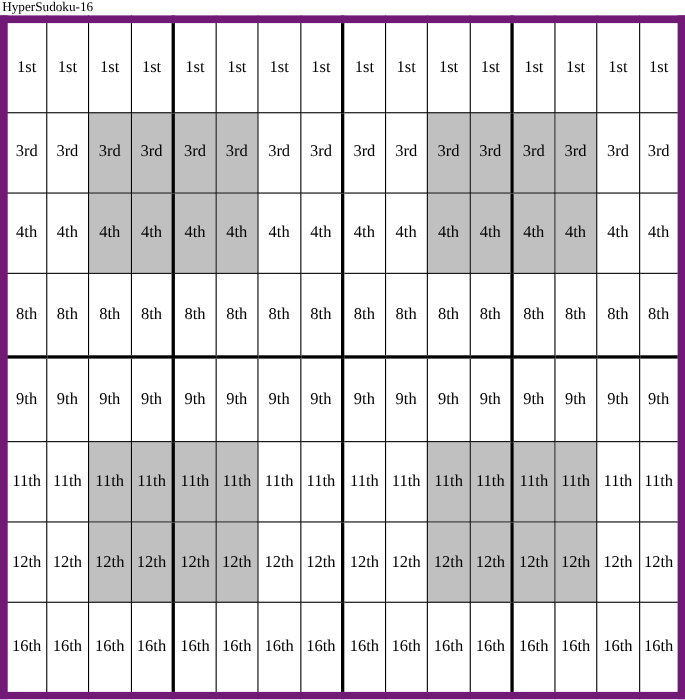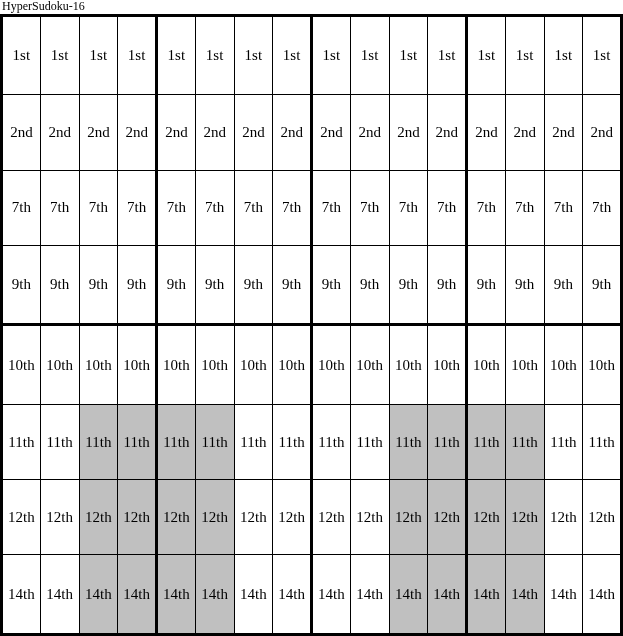--- a/index.html
+++ b/index.html
@@ -27,7 +27,7 @@
     table-layout: fixed;
     width: 623px;
     height: 622px;
-    border: 2px solid #701a75;
+    border: 7px solid #701a75;
   }
   table.sudoku td {
     border: 1px solid #000000;

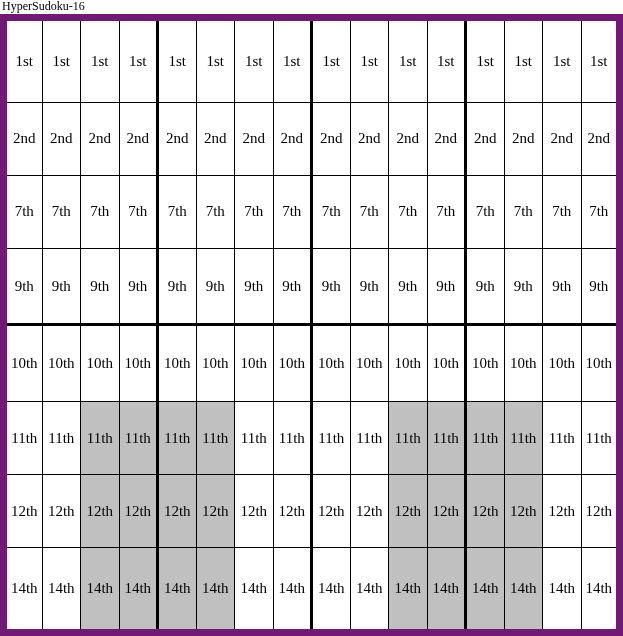--- a/index.html
+++ b/index.html
@@ -70,24 +70,6 @@
           <td>1st</td>
           <td>1st</td>
           <td>1st</td>
-        </tr>
-        <tr>
-          <td>2nd</td>
-          <td>2nd</td>
-          <td>2nd</td>
-          <td>2nd</td>
-          <td>2nd</td>
-          <td>2nd</td>
-          <td>2nd</td>
-          <td>2nd</td>
-          <td>2nd</td>
-          <td>2nd</td>
-          <td>2nd</td>
-          <td>2nd</td>
-          <td>2nd</td>
-          <td>2nd</td>
-          <td>2nd</td>
-          <td>2nd</td>
         </tr>
         <tr>
           <td>7th</td>

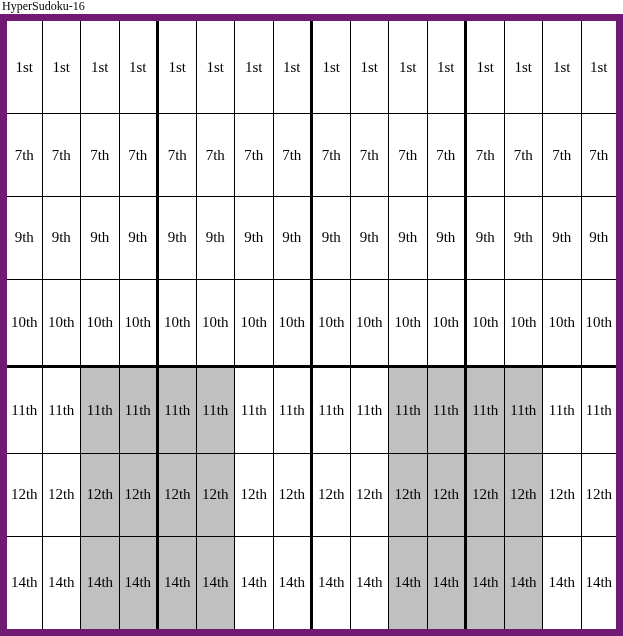--- a/index.html
+++ b/index.html
@@ -72,6 +72,24 @@
           <td>1st</td>
         </tr>
         <tr>
+          <td>3rd</td>
+          <td>3rd</td>
+          <td class="shaded">3rd</td>
+          <td class="shaded">3rd</td>
+          <td class="shaded">3rd</td>
+          <td class="shaded">3rd</td>
+          <td>3rd</td>
+          <td>3rd</td>
+          <td>3rd</td>
+          <td>3rd</td>
+          <td class="shaded">3rd</td>
+          <td class="shaded">3rd</td>
+          <td class="shaded">3rd</td>
+          <td class="shaded">3rd</td>
+          <td>3rd</td>
+          <td>3rd</td>
+        </tr>
+        <tr>
           <td>7th</td>
           <td>7th</td>
           <td>7th</td>

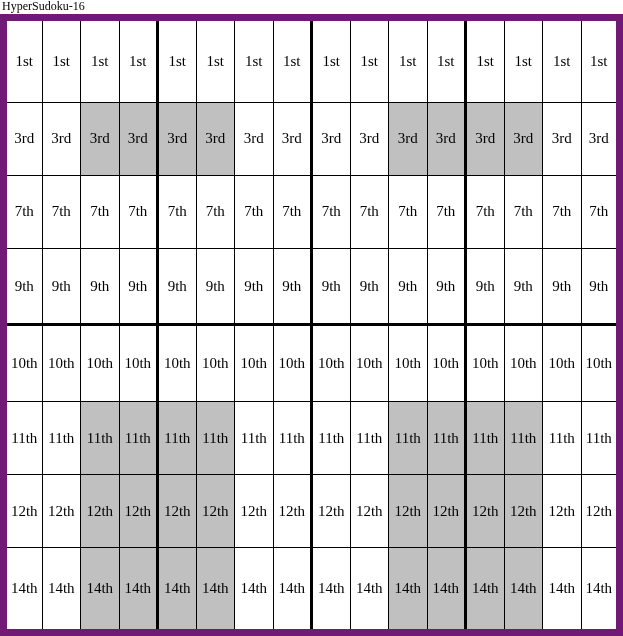--- a/index.html
+++ b/index.html
@@ -90,6 +90,24 @@
           <td>3rd</td>
         </tr>
         <tr>
+          <td>4th</td>
+          <td>4th</td>
+          <td class="shaded">4th</td>
+          <td class="shaded">4th</td>
+          <td class="shaded">4th</td>
+          <td class="shaded">4th</td>
+          <td>4th</td>
+          <td>4th</td>
+          <td>4th</td>
+          <td>4th</td>
+          <td class="shaded">4th</td>
+          <td class="shaded">4th</td>
+          <td class="shaded">4th</td>
+          <td class="shaded">4th</td>
+          <td>4th</td>
+          <td>4th</td>
+        </tr>
+        <tr>
           <td>7th</td>
           <td>7th</td>
           <td>7th</td>

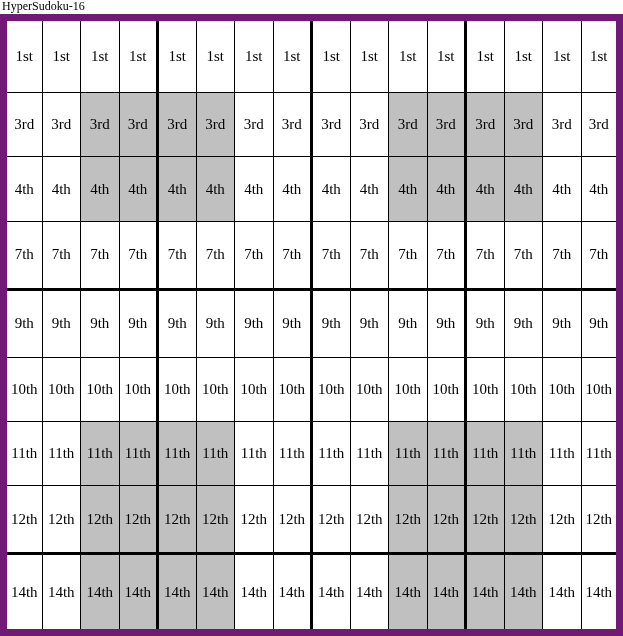--- a/index.html
+++ b/index.html
@@ -108,24 +108,6 @@
           <td>4th</td>
         </tr>
         <tr>
-          <td>7th</td>
-          <td>7th</td>
-          <td>7th</td>
-          <td>7th</td>
-          <td>7th</td>
-          <td>7th</td>
-          <td>7th</td>
-          <td>7th</td>
-          <td>7th</td>
-          <td>7th</td>
-          <td>7th</td>
-          <td>7th</td>
-          <td>7th</td>
-          <td>7th</td>
-          <td>7th</td>
-          <td>7th</td>
-        </tr>
-        <tr>
           <td>9th</td>
           <td>9th</td>
           <td>9th</td>

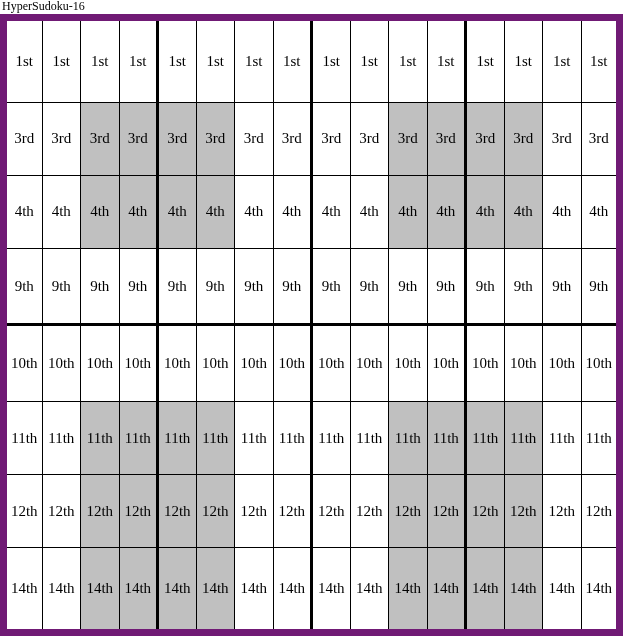--- a/index.html
+++ b/index.html
@@ -108,6 +108,24 @@
           <td>4th</td>
         </tr>
         <tr>
+          <td>8th</td>
+          <td>8th</td>
+          <td>8th</td>
+          <td>8th</td>
+          <td>8th</td>
+          <td>8th</td>
+          <td>8th</td>
+          <td>8th</td>
+          <td>8th</td>
+          <td>8th</td>
+          <td>8th</td>
+          <td>8th</td>
+          <td>8th</td>
+          <td>8th</td>
+          <td>8th</td>
+          <td>8th</td>
+        </tr>
+        <tr>
           <td>9th</td>
           <td>9th</td>
           <td>9th</td>

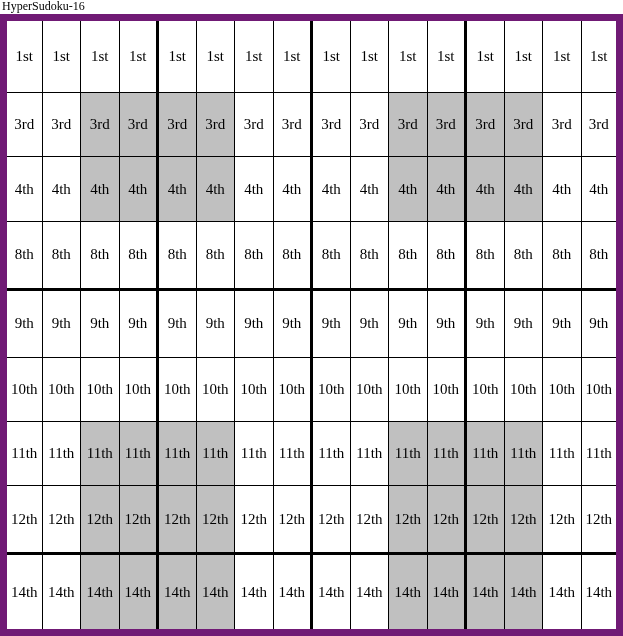--- a/index.html
+++ b/index.html
@@ -144,24 +144,6 @@
           <td>9th</td>
         </tr>
         <tr>
-          <td>10th</td>
-          <td>10th</td>
-          <td>10th</td>
-          <td>10th</td>
-          <td>10th</td>
-          <td>10th</td>
-          <td>10th</td>
-          <td>10th</td>
-          <td>10th</td>
-          <td>10th</td>
-          <td>10th</td>
-          <td>10th</td>
-          <td>10th</td>
-          <td>10th</td>
-          <td>10th</td>
-          <td>10th</td>
-        </tr>
-        <tr>
           <td>11th</td>
           <td>11th</td>
           <td class="shaded">11th</td>

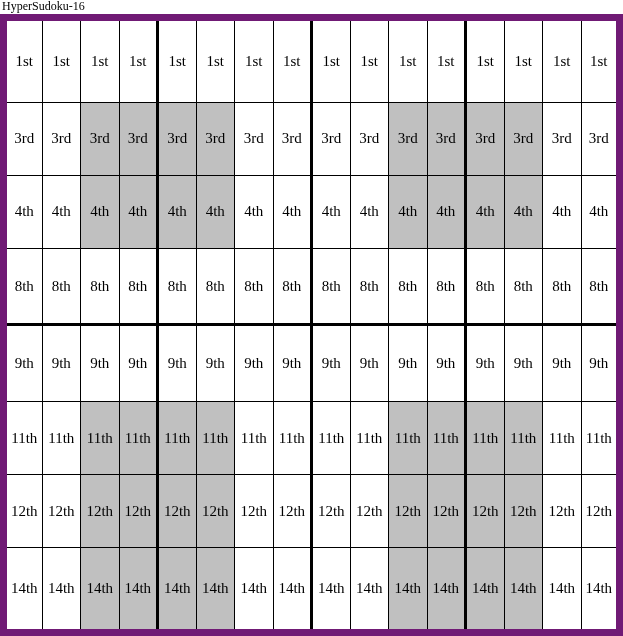--- a/index.html
+++ b/index.html
@@ -179,24 +179,6 @@
           <td>12th</td>
           <td>12th</td>
         </tr>
-        <tr>
-          <td>14th</td>
-          <td>14th</td>
-          <td class="shaded">14th</td>
-          <td class="shaded">14th</td>
-          <td class="shaded">14th</td>
-          <td class="shaded">14th</td>
-          <td>14th</td>
-          <td>14th</td>
-          <td>14th</td>
-          <td>14th</td>
-          <td class="shaded">14th</td>
-          <td class="shaded">14th</td>
-          <td class="shaded">14th</td>
-          <td class="shaded">14th</td>
-          <td>14th</td>
-          <td>14th</td>
-        </tr>
       </tbody>
   </table>
 </div>

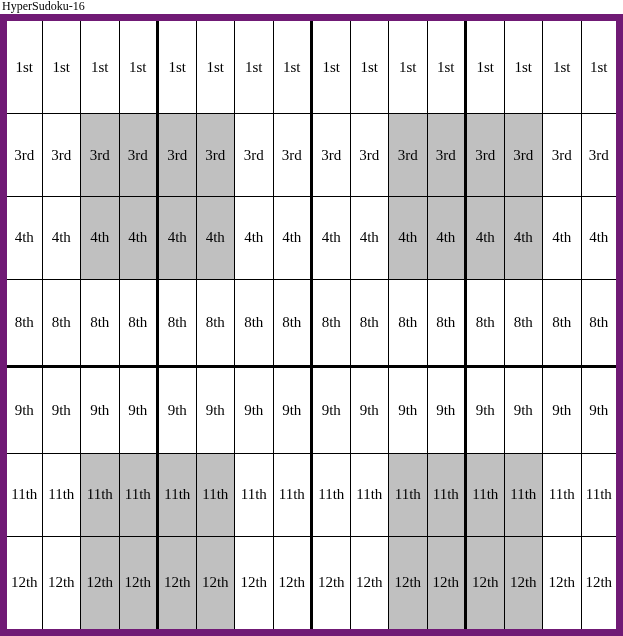--- a/index.html
+++ b/index.html
@@ -179,6 +179,24 @@
           <td>12th</td>
           <td>12th</td>
         </tr>
+        <tr>
+          <td>16th</td>
+          <td>16th</td>
+          <td>16th</td>
+          <td>16th</td>
+          <td>16th</td>
+          <td>16th</td>
+          <td>16th</td>
+          <td>16th</td>
+          <td>16th</td>
+          <td>16th</td>
+          <td>16th</td>
+          <td>16th</td>
+          <td>16th</td>
+          <td>16th</td>
+          <td>16th</td>
+          <td>16th</td>
+        </tr>
       </tbody>
   </table>
 </div>

